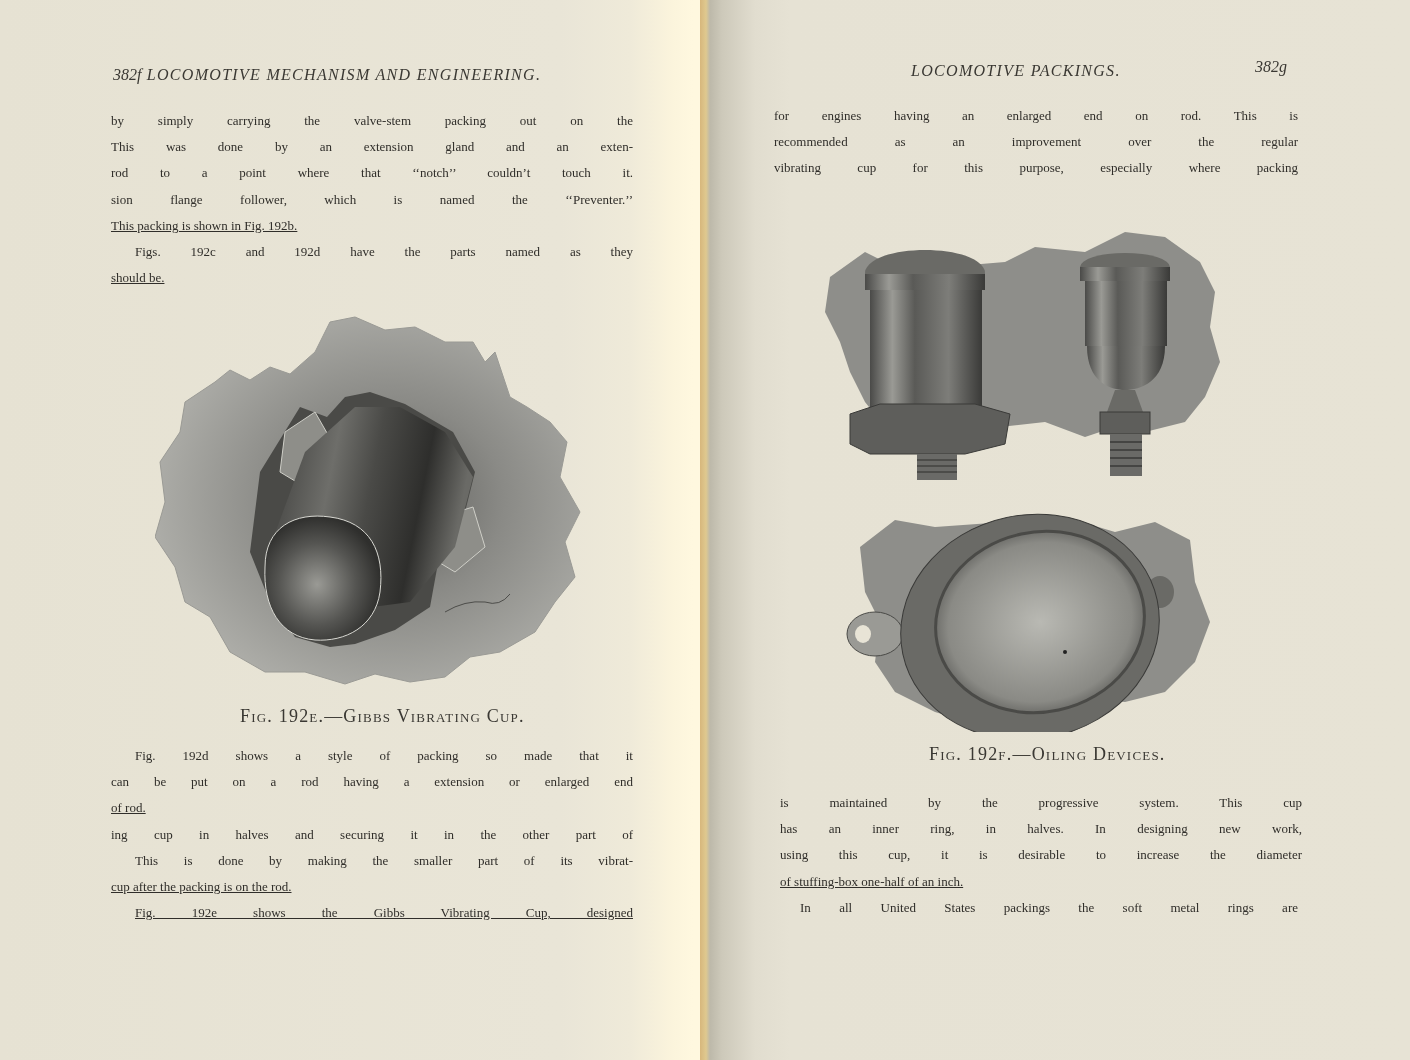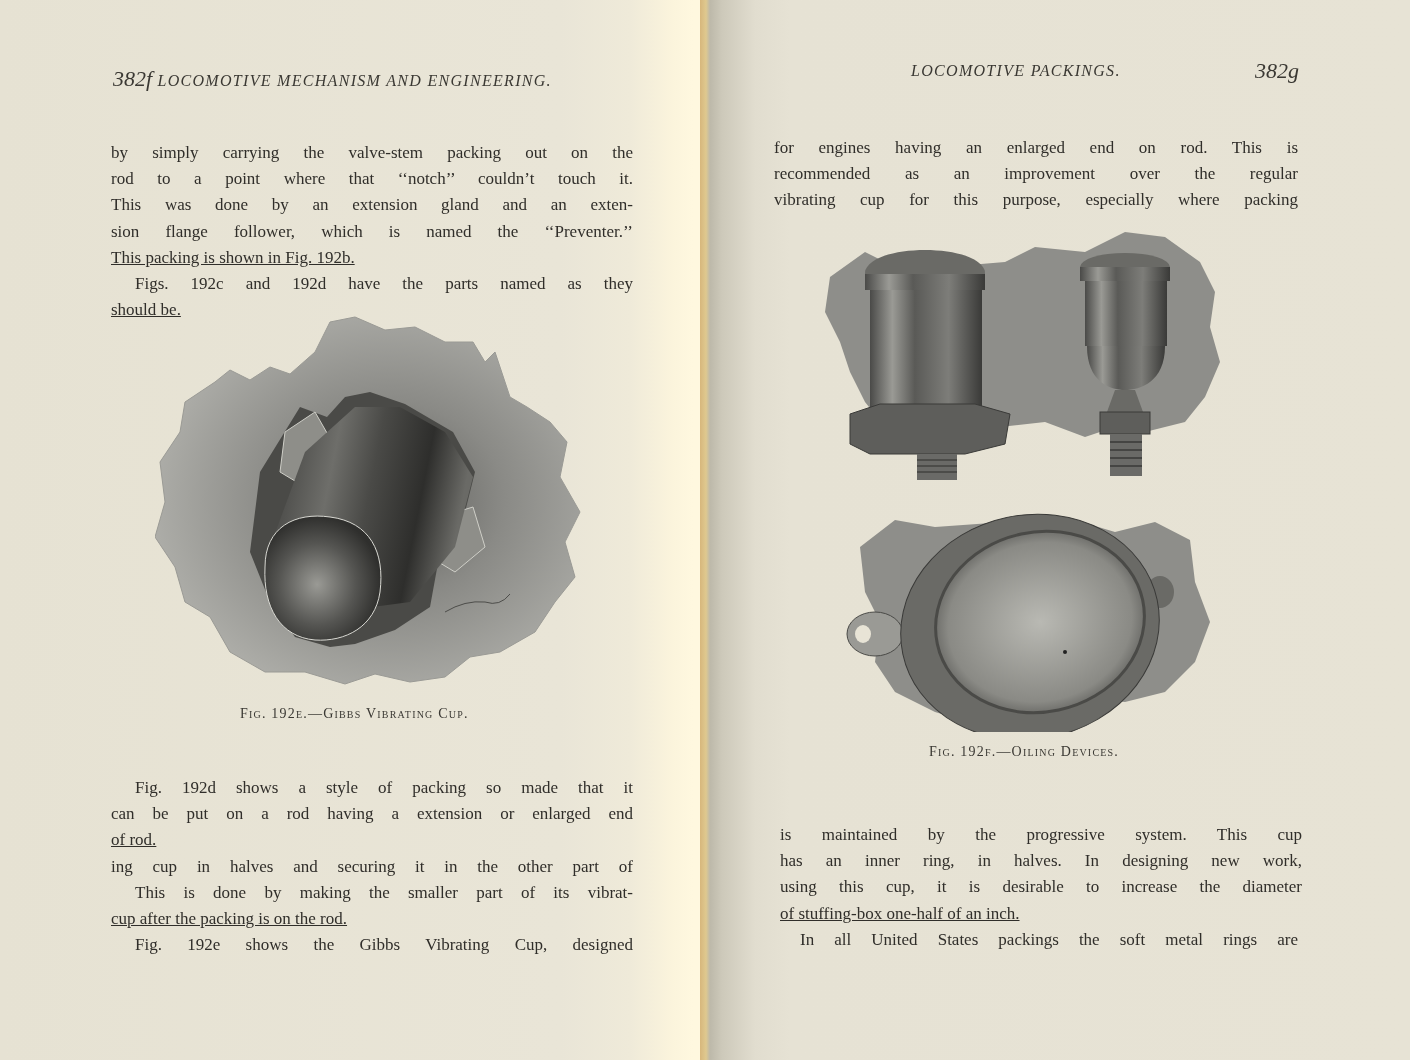--- a/index.html
+++ b/index.html
@@ -22,7 +22,7 @@
     position:absolute; font-style:italic; font-size:16px; letter-spacing:1.3px;
     color:#3a3833; white-space:nowrap;
   }
-  .folio { font-style:italic; font-size:22px; letter-spacing:0; }
+  .folio { font-style:italic; font-size:16px; letter-spacing:0; }
   .text-block {
     position:absolute; font-size:17px; line-height:26.2px; text-align:justify;
     color:#302e2a;

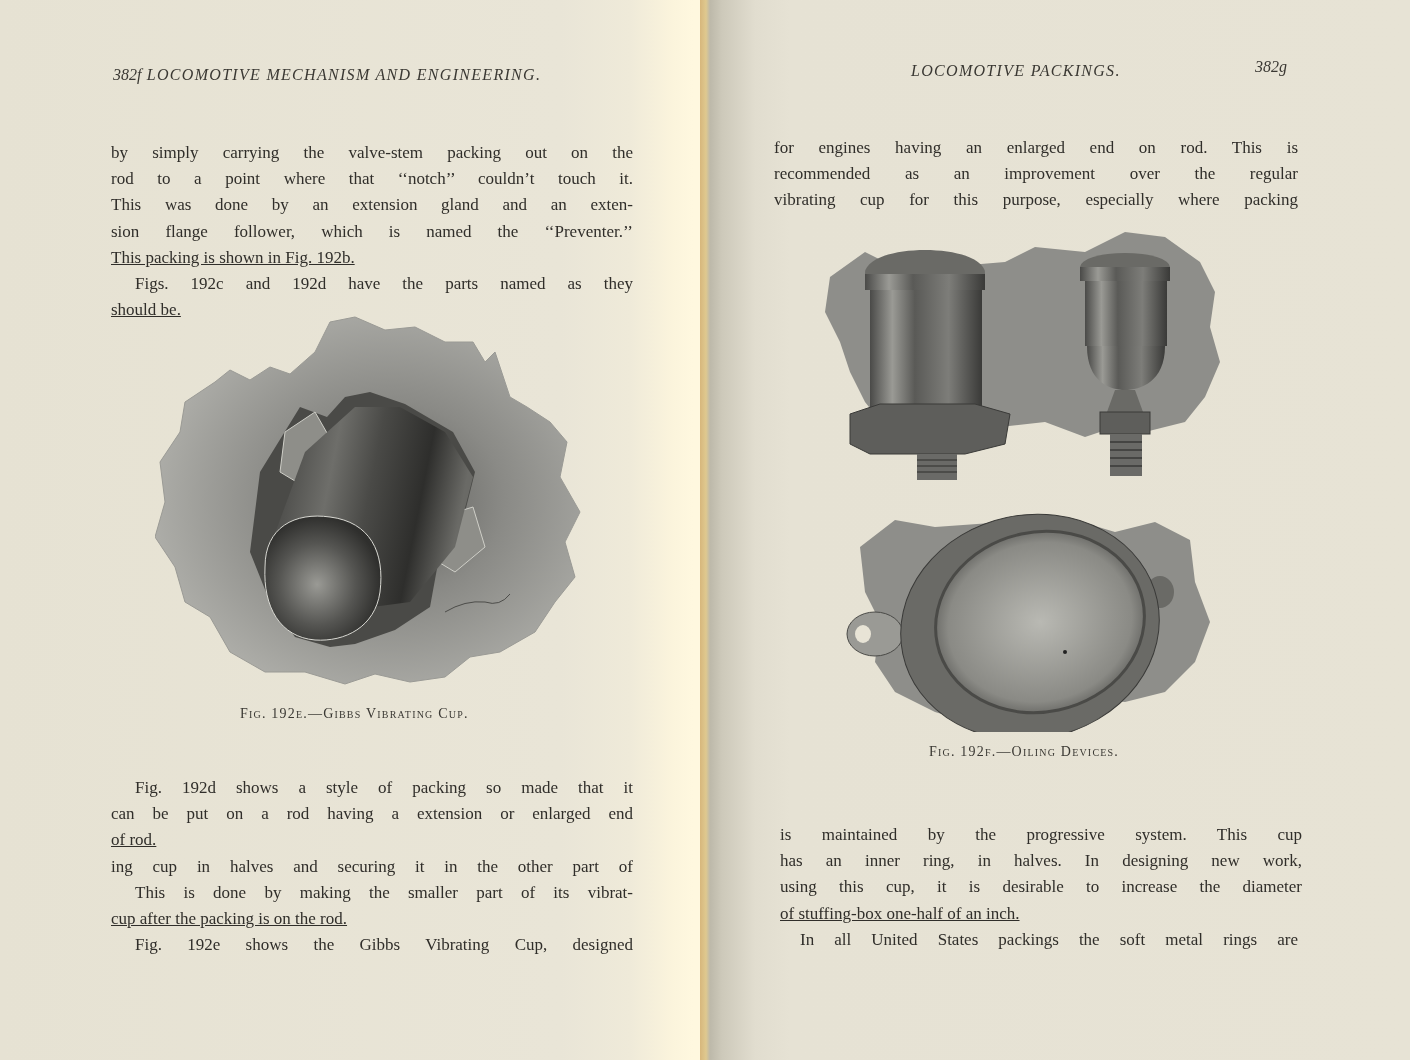--- a/index.html
+++ b/index.html
@@ -24,9 +24,8 @@
   }
   .folio { font-style:italic; font-size:16px; letter-spacing:0; }
   .text-block {
-    position:absolute; font-size:17px; line-height:26.2px; text-align:justify;
+    position:absolute; font-size:13px; line-height:26.2px; text-align:justify;
     color:#302e2a;
-    margin-top:32px;
   }
   .line { display:block; text-align:justify; text-align-last:justify; white-space:nowrap; }
   .line.last { text-align-last:left;text-decoration:underline; }

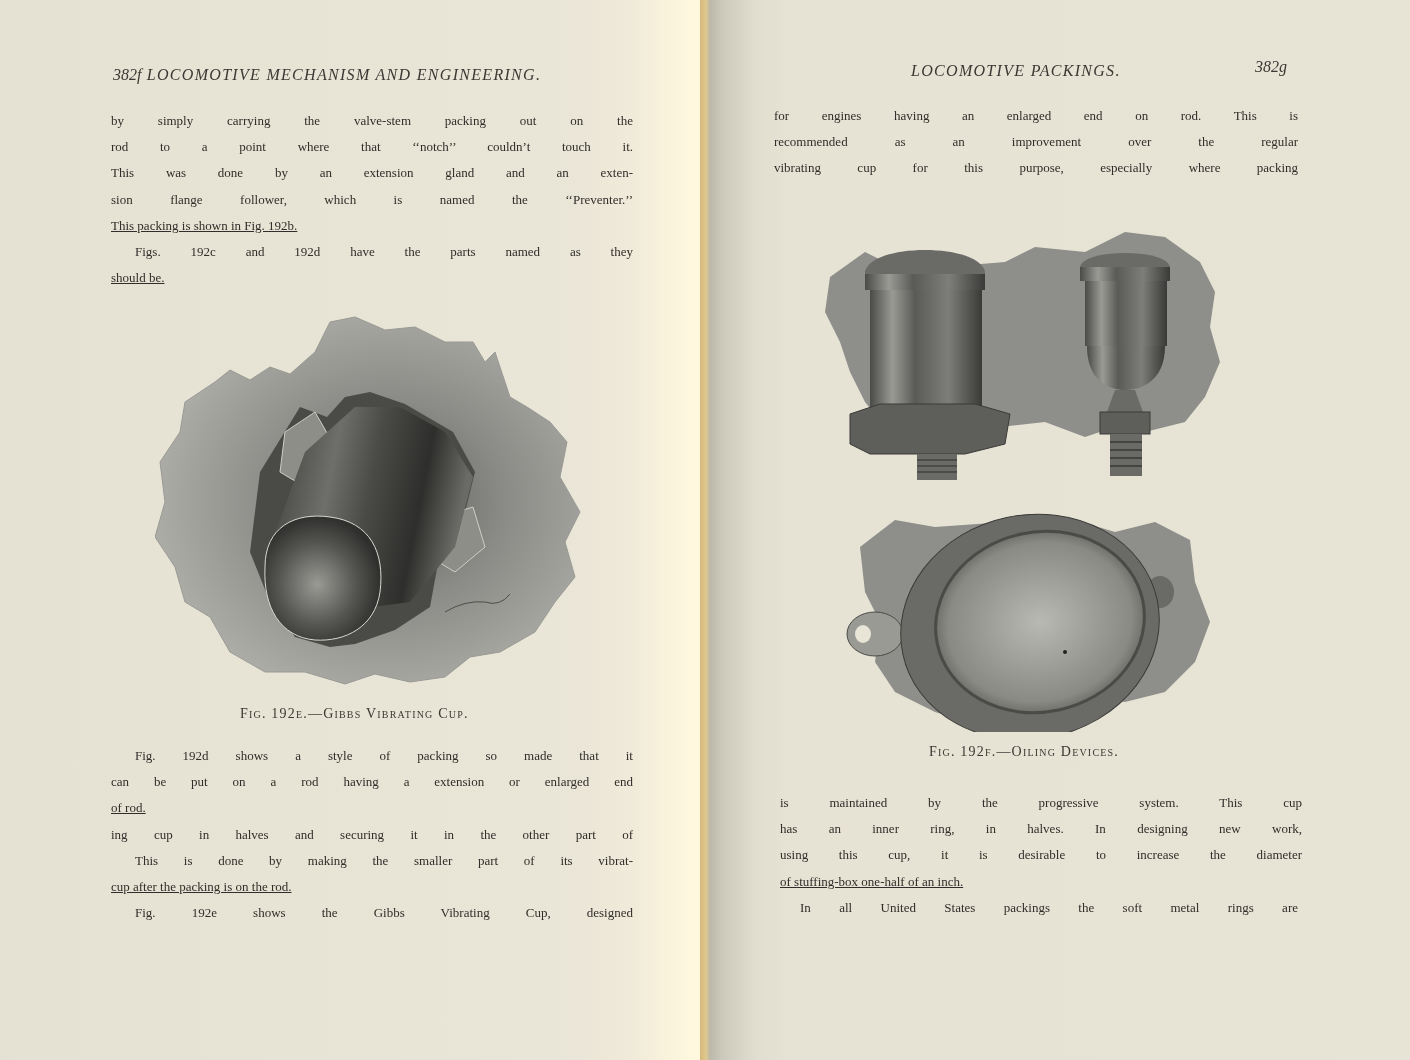--- a/index.html
+++ b/index.html
@@ -48,8 +48,8 @@
 
   <div class="text-block" style="left:111px;top:108px;width:522px;">
     <span class="line">by simply carrying the valve-stem packing out on the</span>
+    <span class="line">This was done by an extension gland and an exten-</span>
     <span class="line">rod to a point where that ‘‘notch’’ couldn’t touch it.</span>
-    <span class="line">This was done by an extension gland and an exten-</span>
     <span class="line">sion flange follower, which is named the ‘‘Preventer.’’</span>
     <span class="line last">This packing is shown in Fig. 192b.</span>
   </div>

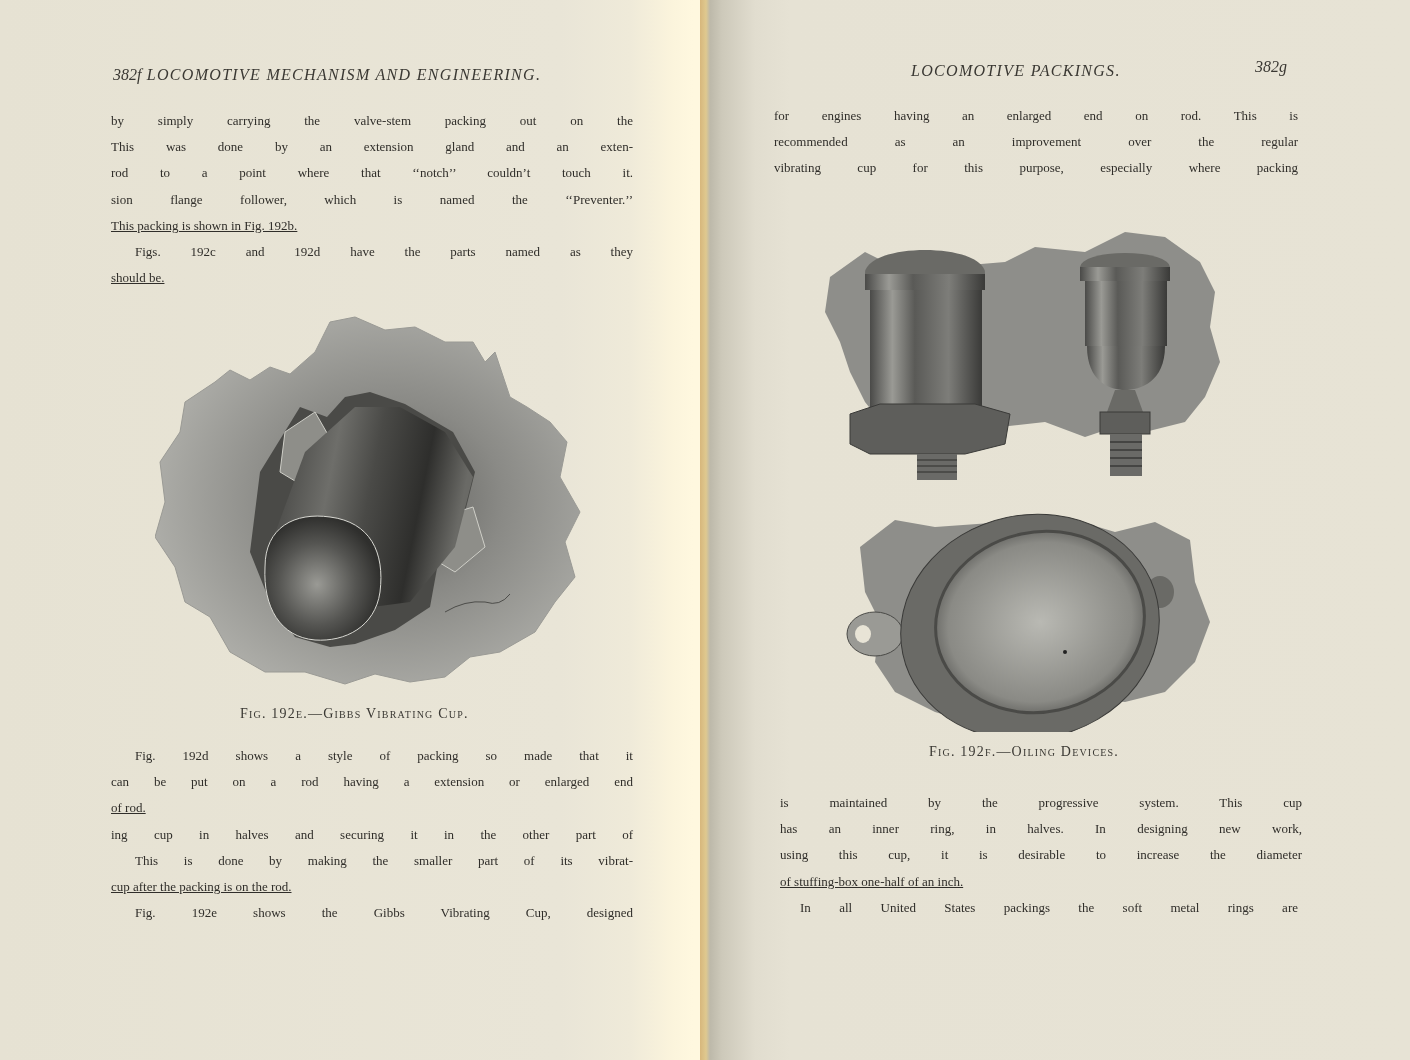--- a/index.html
+++ b/index.html
@@ -30,7 +30,7 @@
   .line { display:block; text-align:justify; text-align-last:justify; white-space:nowrap; }
   .line.last { text-align-last:left;text-decoration:underline; }
   .caption {
-    position:absolute; font-size:14px; letter-spacing:1.2px; font-variant:small-caps;
+    position:absolute; font-size:18px; letter-spacing:1.2px; font-variant:small-caps;
     color:#3a3833; white-space:nowrap;text-align:right;
   }
   .figure { position:absolute; }

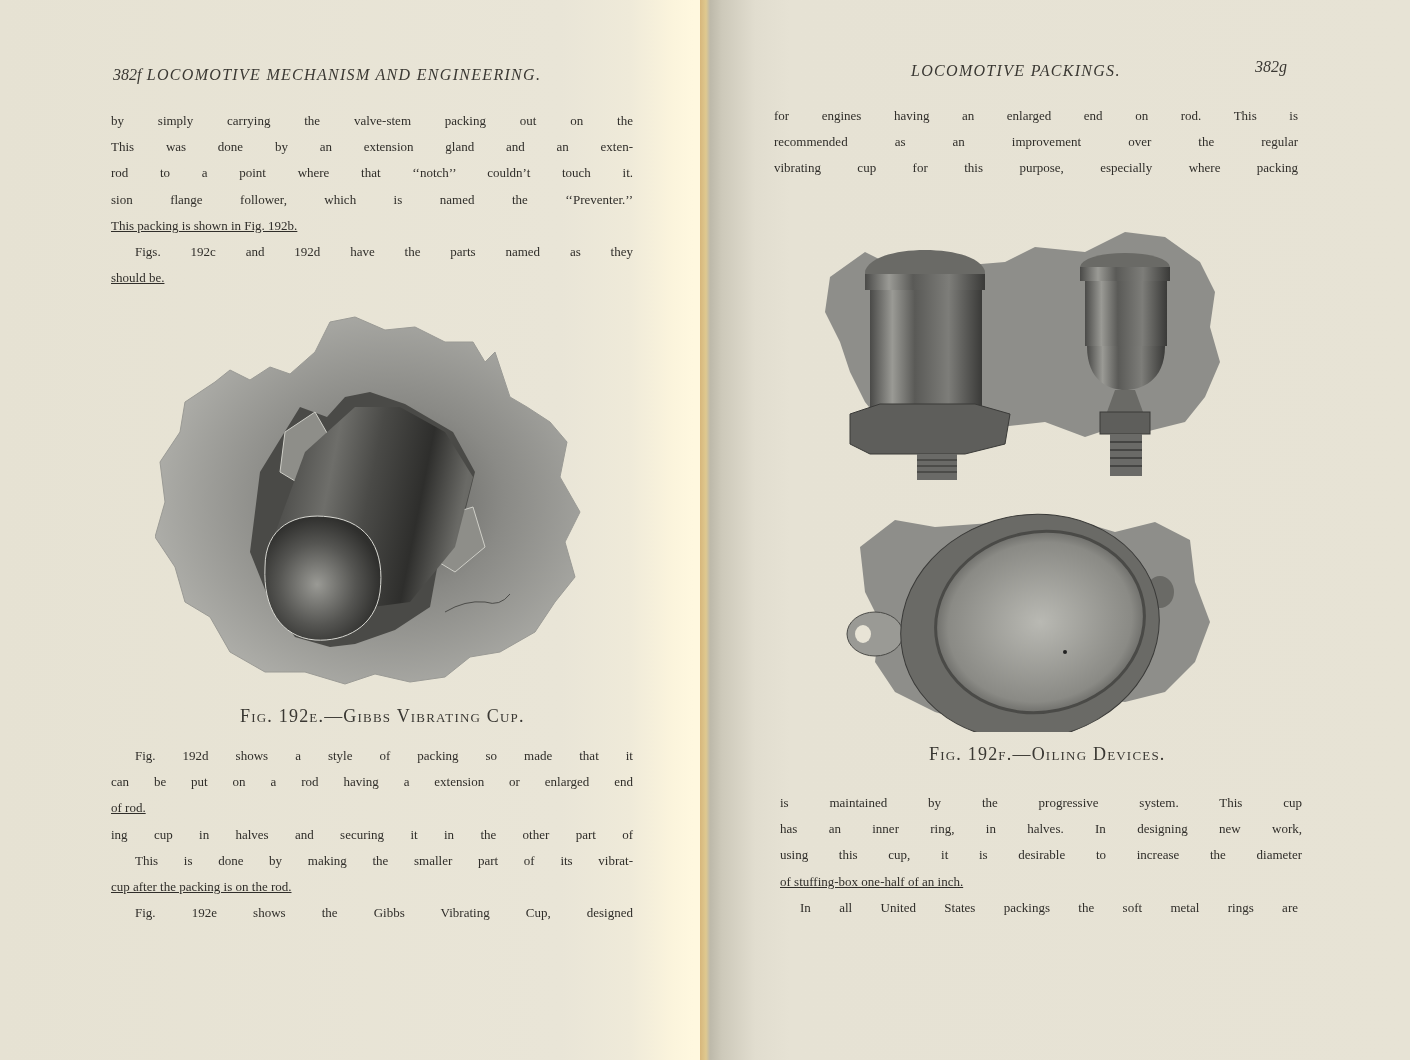--- a/index.html
+++ b/index.html
@@ -104,7 +104,7 @@
     <span class="line last">cup after the packing is on the rod.</span>
   </div>
 
-  <div class="text-block" style="left:111px;top:900px;width:522px;">
+  <div class="text-block" style="left:111px;top:900px;width:522px;text-decoration:underline;">
     <span class="line" style="padding-left:24px;">Fig. 192e shows the Gibbs Vibrating Cup, designed</span>
   </div>
 </div>

